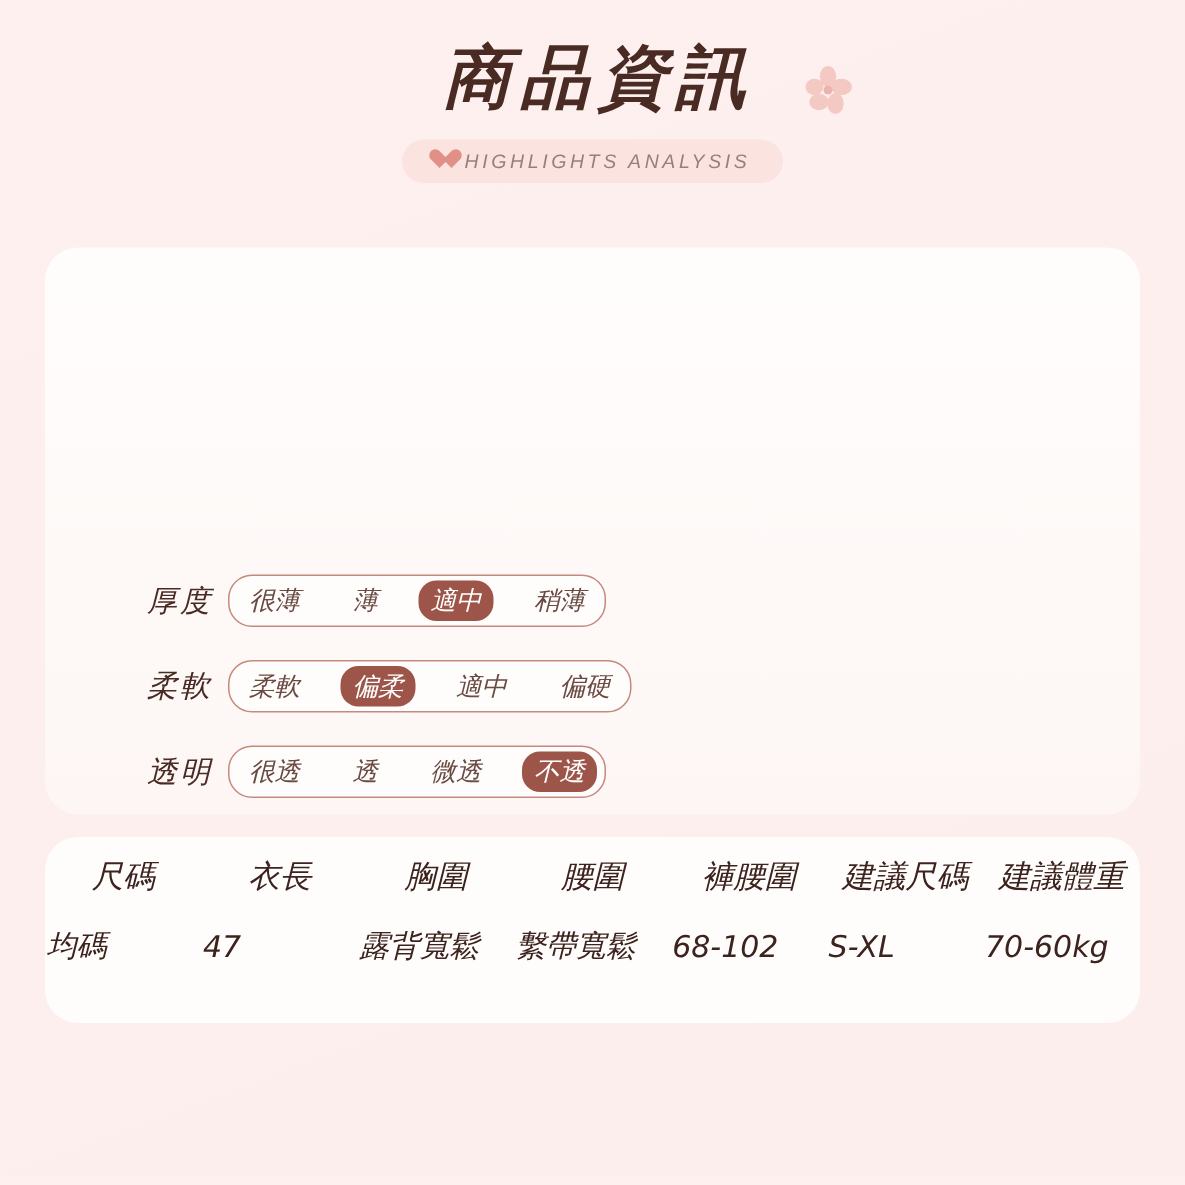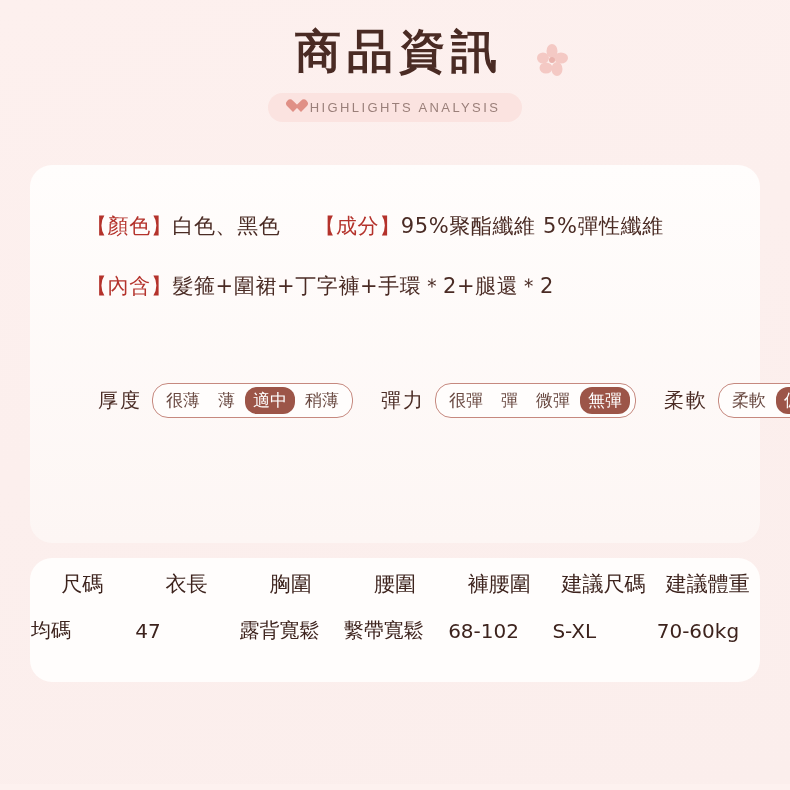--- a/index.html
+++ b/index.html
@@ -20,6 +20,7 @@
     height: 784px;
     background: linear-gradient(160deg, #fdf0ee 0%, #fcefed 45%, #fbeeec 100%);
     box-sizing: border-box;
+    font-style: italic;
   }
 
   

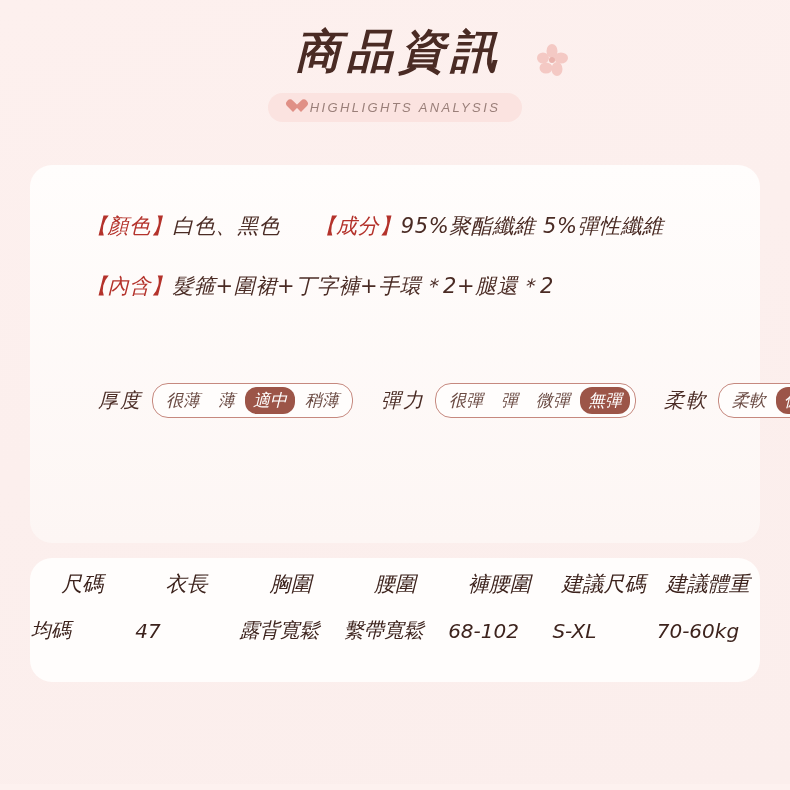--- a/index.html
+++ b/index.html
@@ -226,14 +226,6 @@
   </div>
 
   <div class="card card-info">
-    <div class="info-lines">
-      <div class="info-row">
-        <span class="label-red">【顏色】</span><span>白色、黑色</span><span class="gap-wide"></span><span class="label-red">【成分】</span><span>95%聚酯纖維 5%彈性纖維</span>
-      </div>
-      <div class="info-row">
-        <span class="label-red">【內含】</span><span>髮箍+圍裙+丁字褲+手環＊2+腿還＊2</span>
-      </div>
-    </div>
 
     <div class="attrs">
       <div class="attr-grid">

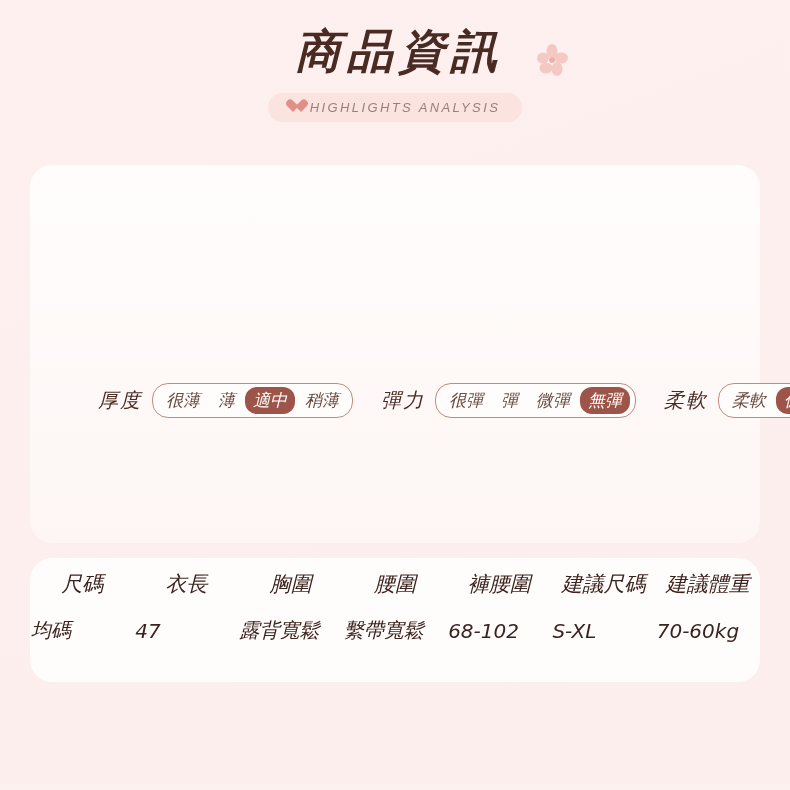--- a/index.html
+++ b/index.html
@@ -118,7 +118,7 @@
   }
   .attr-grid {
     display: grid;
-    grid-template-columns: 1fr 1fr 1fr;
+    grid-template-columns: 1fr;
     row-gap: 22px;
     column-gap: 20px;
   }

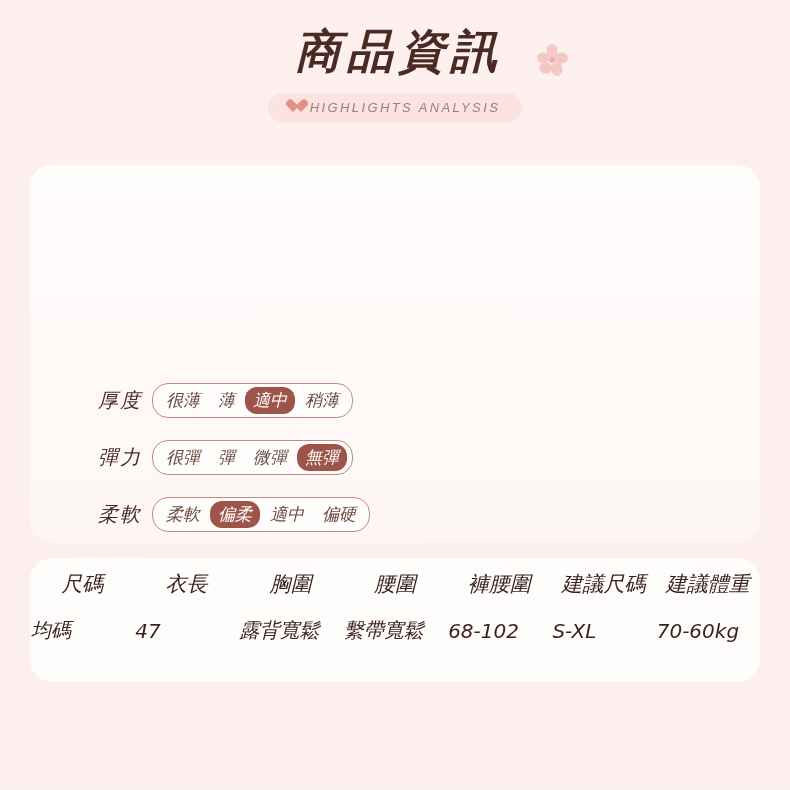--- a/index.html
+++ b/index.html
@@ -141,7 +141,7 @@
     padding: 3px 5px;
     display: flex;
     align-items: center;
-    gap: 2px;
+    gap: 19px;
     background: #fffdfc;
   }
   .opt {

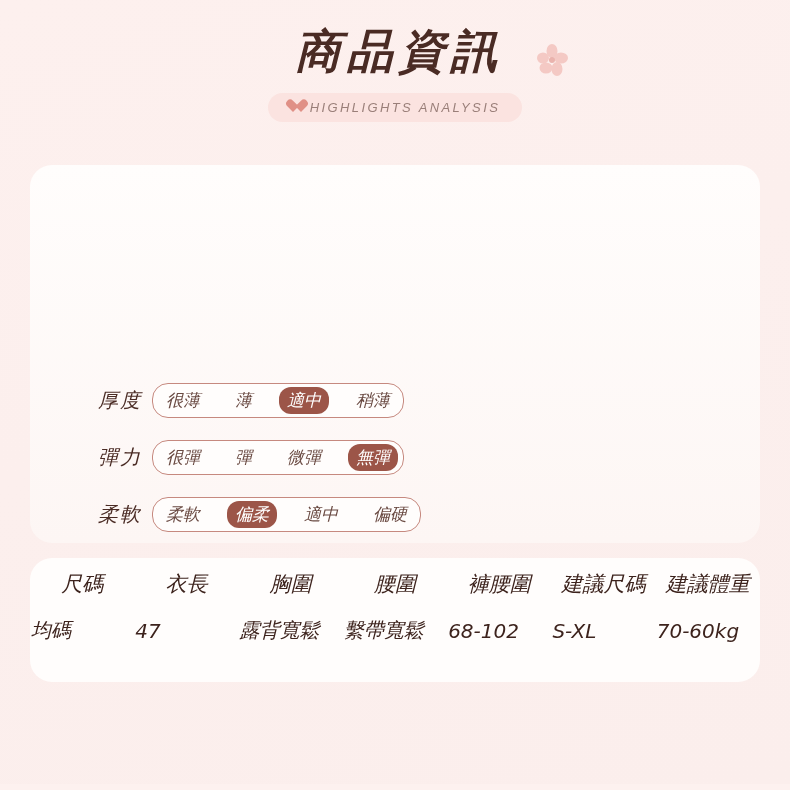--- a/index.html
+++ b/index.html
@@ -240,15 +240,6 @@
           </span>
         </div>
 
-        <div class="attr-item">
-          <span class="attr-name">彈力</span>
-          <span class="scale">
-            <span class="opt">很彈</span>
-            <span class="opt">彈</span>
-            <span class="opt">微彈</span>
-            <span class="opt active">無彈</span>
-          </span>
-        </div>
 
         <div class="attr-item">
           <span class="attr-name">柔軟</span>

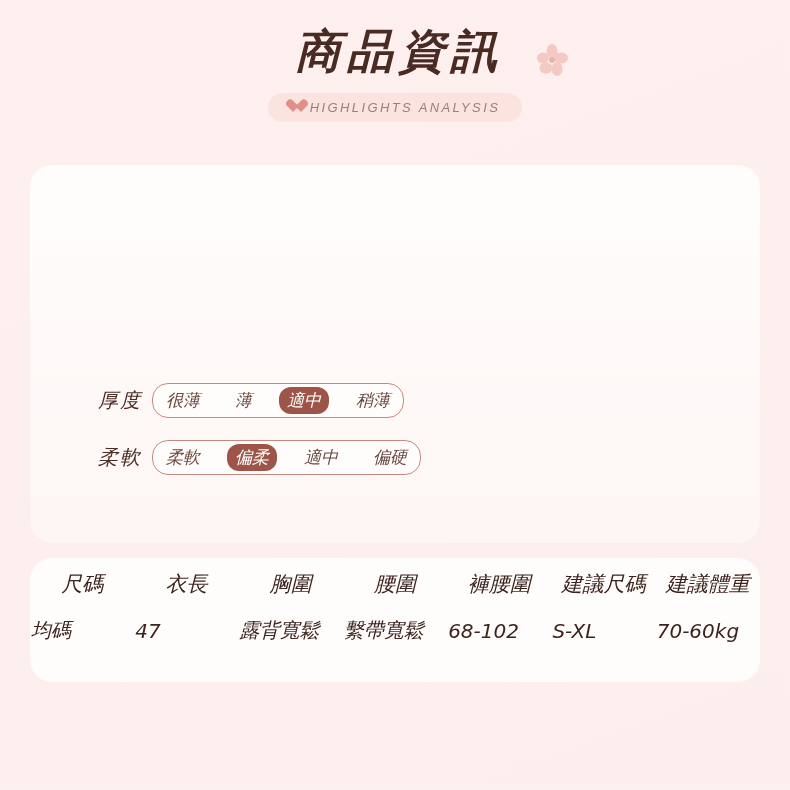--- a/index.html
+++ b/index.html
@@ -251,6 +251,15 @@
           </span>
         </div>
 
+        <div class="attr-item">
+          <span class="attr-name">透明</span>
+          <span class="scale">
+            <span class="opt">很透</span>
+            <span class="opt">透</span>
+            <span class="opt">微透</span>
+            <span class="opt active">不透</span>
+          </span>
+        </div>
 
       </div>
     </div>

